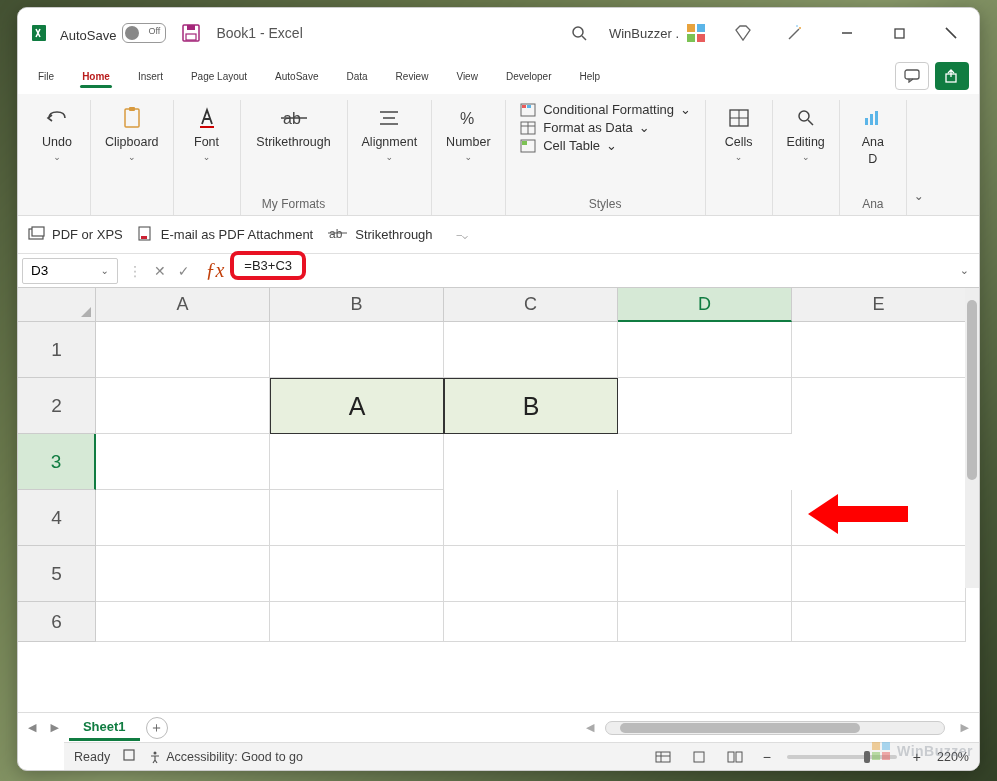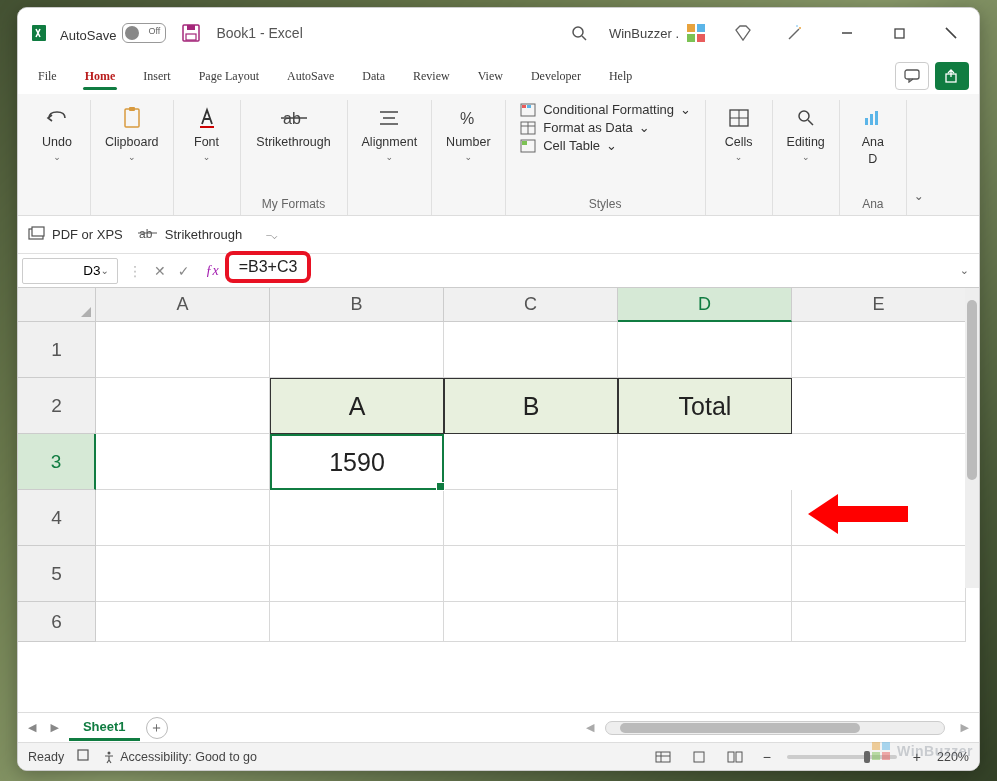--- a/index.html
+++ b/index.html
@@ -19,7 +19,7 @@
 .user { display: flex; align-items: center; gap: 4px; font-size: 13px; color: #444; margin-right: 4px; }
 .user-avatar { width: 26px; height: 26px; }
 .tabs { display: flex; align-items: center; padding: 0 10px; gap: 8px; height: 36px; background: #fff; }
-.tab { padding: 6px 10px; font-size: 12px; color: #3a3a3a; cursor: pointer; font-family: Liberation Serif, serif; }
+.tab { padding: 6px 10px; font-size: 10px; color: #3a3a3a; cursor: pointer; }
 .tab.active { color: #b91c1c; font-weight: 600; position: relative; }
 .tab.active::after { content: ""; position: absolute; bottom: 0; left: 8px; right: 8px; height: 3px; background: #107c41; border-radius: 2px; }
 .tab-spacer { flex: 1; }

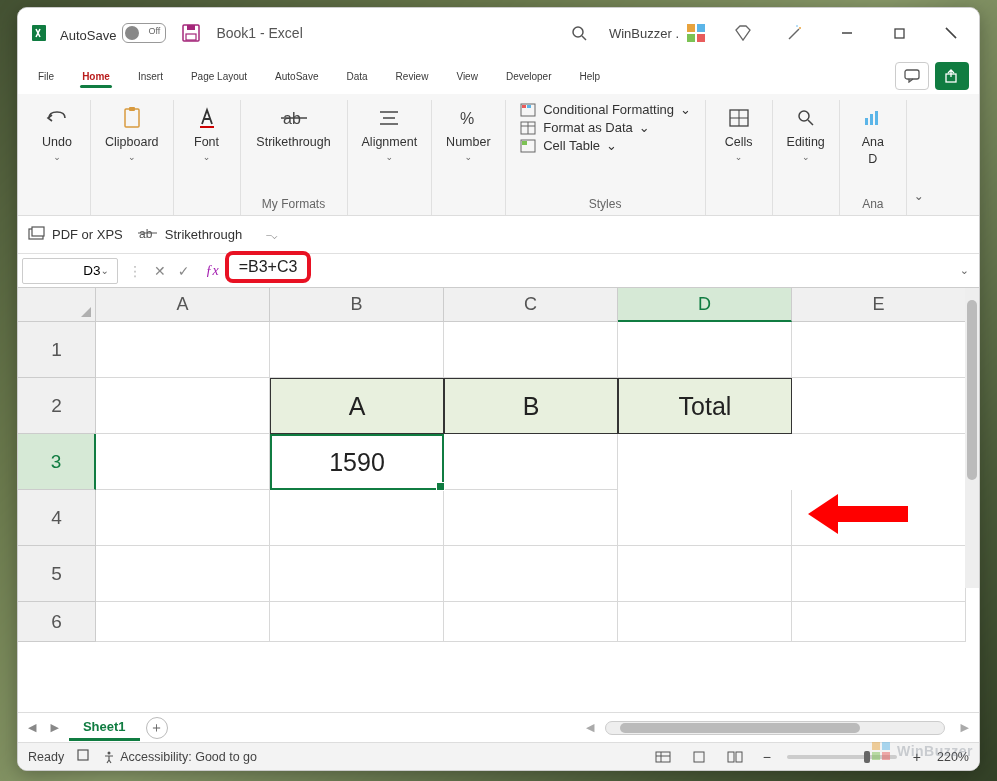--- a/index.html
+++ b/index.html
@@ -373,6 +373,13 @@
       <span>PDF or XPS</span>
     </div>
     <div class="qat-item">
+      <span><svg width="18" height="16" viewBox="0 0 18 16">
+            <rect x="2" y="2" width="11" height="13" fill="#fff" stroke="#555" stroke-width="1.1"></rect>
+            <rect x="4" y="11" width="6" height="3" fill="#c23"></rect>
+          </svg></span>
+      <span>E-mail as PDF Attachment</span>
+    </div>
+    <div class="qat-item">
       <span><svg width="22" height="14" viewBox="0 0 22 14">
             <text x="2" y="12" font-size="12" fill="#555">ab</text>
             <line x1="1" y1="7" x2="20" y2="7" stroke="#555" stroke-width="1.2"></line>

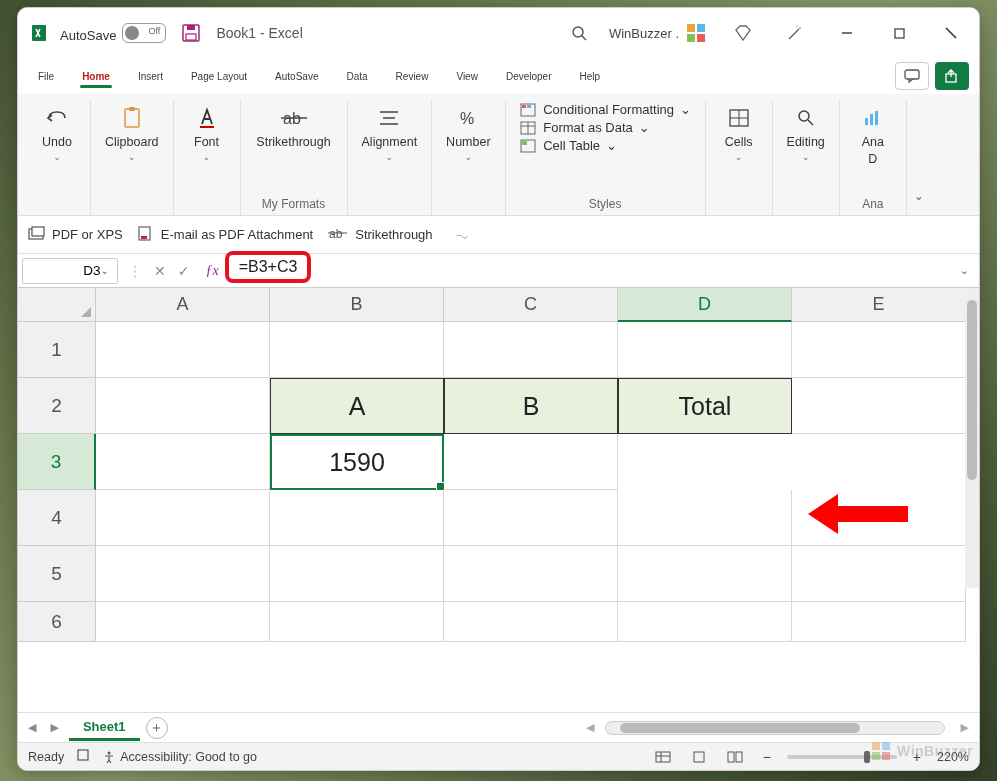--- a/index.html
+++ b/index.html
@@ -41,7 +41,7 @@
 .qat { height: 38px; display: flex; align-items: center; padding: 0 10px; gap: 14px; background: #fff; border-bottom: 1px solid #e0e0e0; }
 .qat-item { display: flex; align-items: center; gap: 6px; font-size: 13px; color: #333; cursor: pointer; }
 .fbar { height: 34px; display: flex; align-items: center; border-bottom: 1px solid #ccc; background: #fff; padding: 0 4px; gap: 4px; }
-.namebox { height: 26px; border: 1px solid #ccc; display: flex; align-items: center; padding: 0 8px; font-size: 13.5px; min-width: 96px; justify-content: flex-end; border-radius: 2px; }
+.namebox { height: 26px; border: 1px solid #ccc; display: flex; align-items: center; padding: 0 8px; font-size: 13.5px; min-width: 96px; justify-content: space-between; border-radius: 2px; }
 .fbar-btns { display: flex; align-items: center; gap: 0; color: #888; }
 .fbar-btns span { padding: 3px 6px; cursor: pointer; font-size: 14px; }
 .fx { font-style: italic; font-family: "Times New Roman", serif; font-size: 14px; color: #a21caf; padding: 0 6px; }

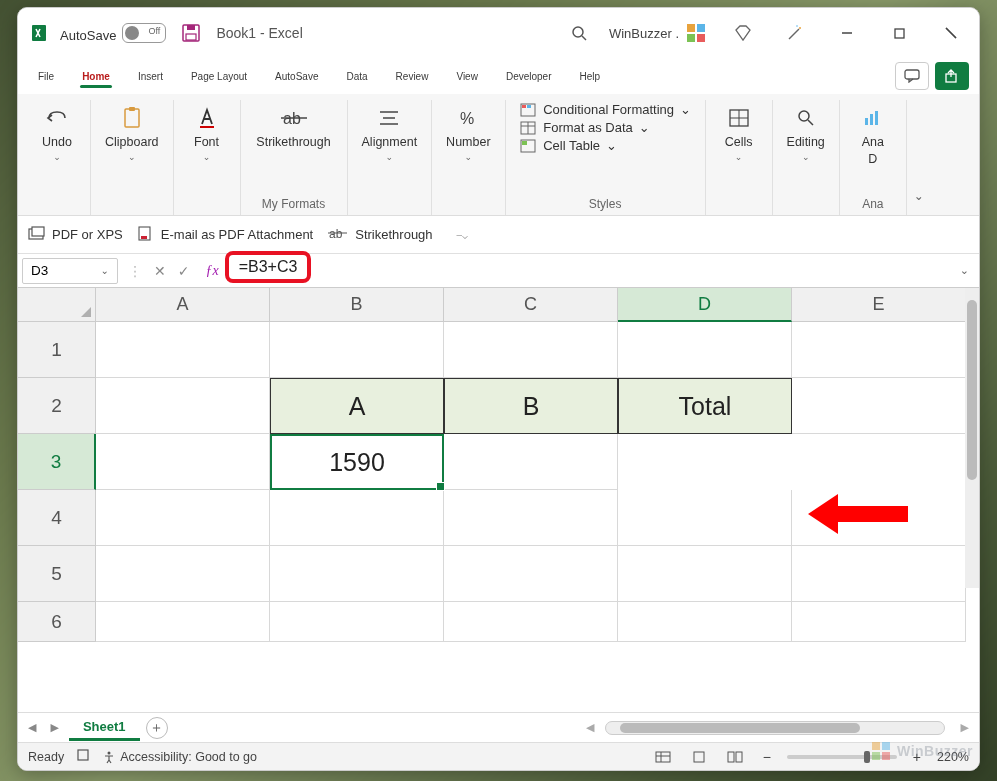--- a/index.html
+++ b/index.html
@@ -44,7 +44,7 @@
 .namebox { height: 26px; border: 1px solid #ccc; display: flex; align-items: center; padding: 0 8px; font-size: 13.5px; min-width: 96px; justify-content: space-between; border-radius: 2px; }
 .fbar-btns { display: flex; align-items: center; gap: 0; color: #888; }
 .fbar-btns span { padding: 3px 6px; cursor: pointer; font-size: 14px; }
-.fx { font-style: italic; font-family: "Times New Roman", serif; font-size: 14px; color: #a21caf; padding: 0 6px; }
+.fx { font-style: italic; font-family: "Times New Roman", serif; font-size: 20px; color: #c2410c; padding: 0 6px; }
 .formula { flex: 1; position: relative; height: 28px; display: flex; align-items: center; }
 .formula-highlight { position: absolute; left: -4px; top: -6px; border: 4px solid #e81123; border-radius: 8px; padding: 3px 10px; font-size: 16px; color: #222; background: #fff; }
 .fbar-exp { color: #666; padding: 0 6px; font-size: 11px; }

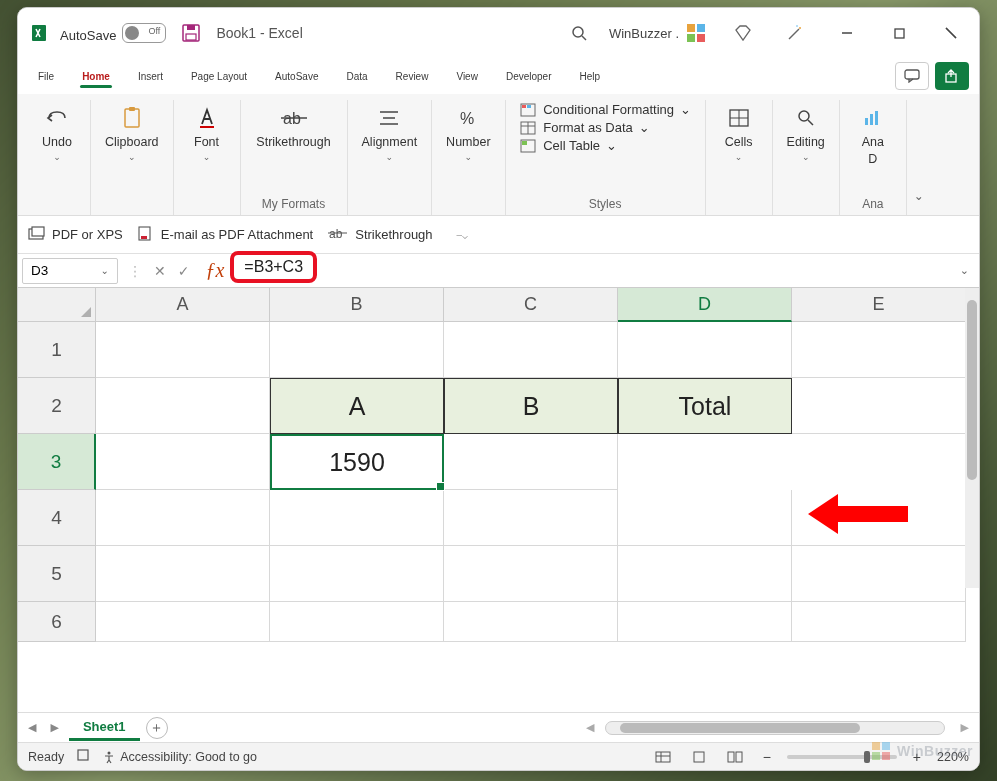--- a/index.html
+++ b/index.html
@@ -46,7 +46,7 @@
 .fbar-btns span { padding: 3px 6px; cursor: pointer; font-size: 14px; }
 .fx { font-style: italic; font-family: "Times New Roman", serif; font-size: 20px; color: #c2410c; padding: 0 6px; }
 .formula { flex: 1; position: relative; height: 28px; display: flex; align-items: center; }
-.formula-highlight { position: absolute; left: -4px; top: -6px; border: 4px solid #e81123; border-radius: 8px; padding: 3px 10px; font-size: 16px; color: #222; background: #fff; }
+.formula-highlight { position: absolute; left: -4px; top: -6px; border: 4px solid #e81123; border-radius: 8px; padding: 3px 10px; font-size: 13px; color: #222; background: #fff; }
 .fbar-exp { color: #666; padding: 0 6px; font-size: 11px; }
 .grid-wrap { flex: 1; position: relative; background: #fff; overflow: hidden; }
 .colhdr-row { display: flex; height: 34px; }

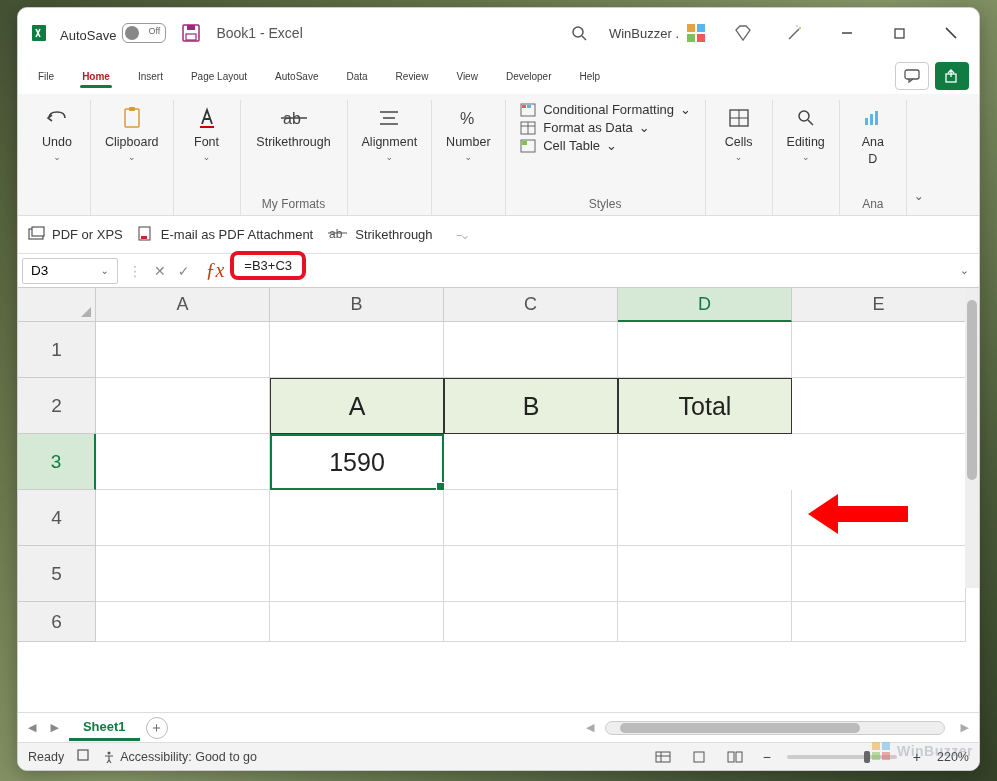--- a/index.html
+++ b/index.html
@@ -430,7 +430,6 @@
       <div class="cell"></div>
       <div class="cell datahdr">A</div>
       <div class="cell datahdr">B</div>
-      <div class="cell datahdr">Total</div>
       <div class="cell"></div>
     </div>
     <div class="gridrow">

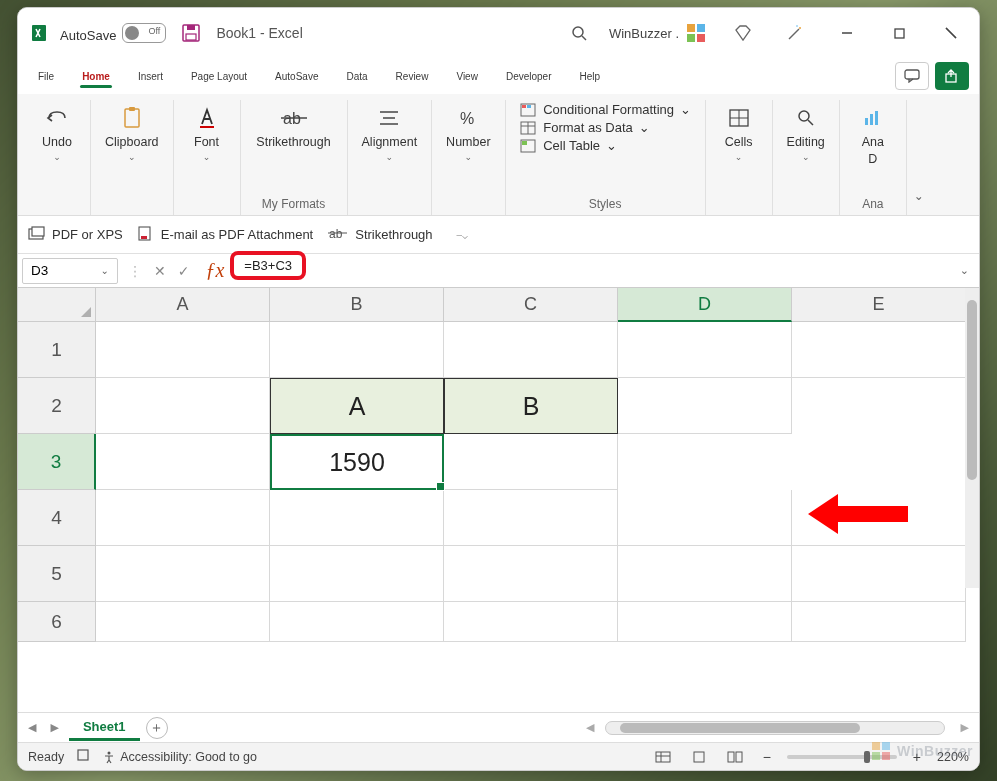--- a/index.html
+++ b/index.html
@@ -435,7 +435,6 @@
     <div class="gridrow">
       <div class="rowhdr sel">3</div>
       <div class="cell"></div>
-      <div class="cell dataval selected">1590</div>
       <div class="cell"></div>
     </div>
     <div class="gridrow">

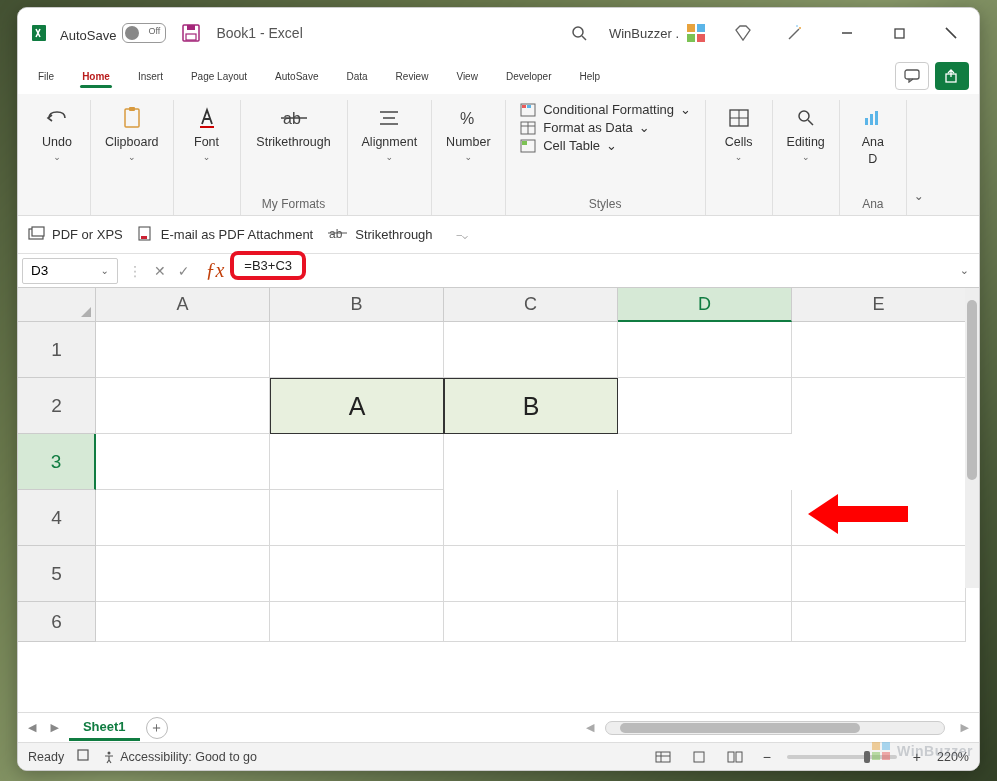--- a/index.html
+++ b/index.html
@@ -70,7 +70,7 @@
 .hscroll-gap { flex: 1; }
 .hscroll { width: 340px; height: 14px; background: #eee; border: 1px solid #ccc; border-radius: 8px; position: relative; margin-right: 6px; }
 .hscroll .thumb { position: absolute; left: 14px; top: 1px; width: 240px; height: 10px; background: #bbb; border-radius: 6px; }
-.statusbar { height: 28px; background: #f3f3f3; border-top: 1px solid #ddd; display: flex; align-items: center; padding: 0 10px; gap: 12px; font-size: 12.5px; color: #444; }
+.statusbar { height: 28px; background: #f3f3f3; border-top: 1px solid #ddd; display: flex; align-items: center; padding: 0 10px; gap: 12px; font-size: 12.5px; color: #444; margin-left: 46px; }
 .statusbar .sp { flex: 1; }
 .viewbtn { width: 24px; height: 18px; display: flex; align-items: center; justify-content: center; color: #555; cursor: pointer; }
 .zoom-slider { width: 110px; height: 4px; background: #ccc; position: relative; border-radius: 2px; }

